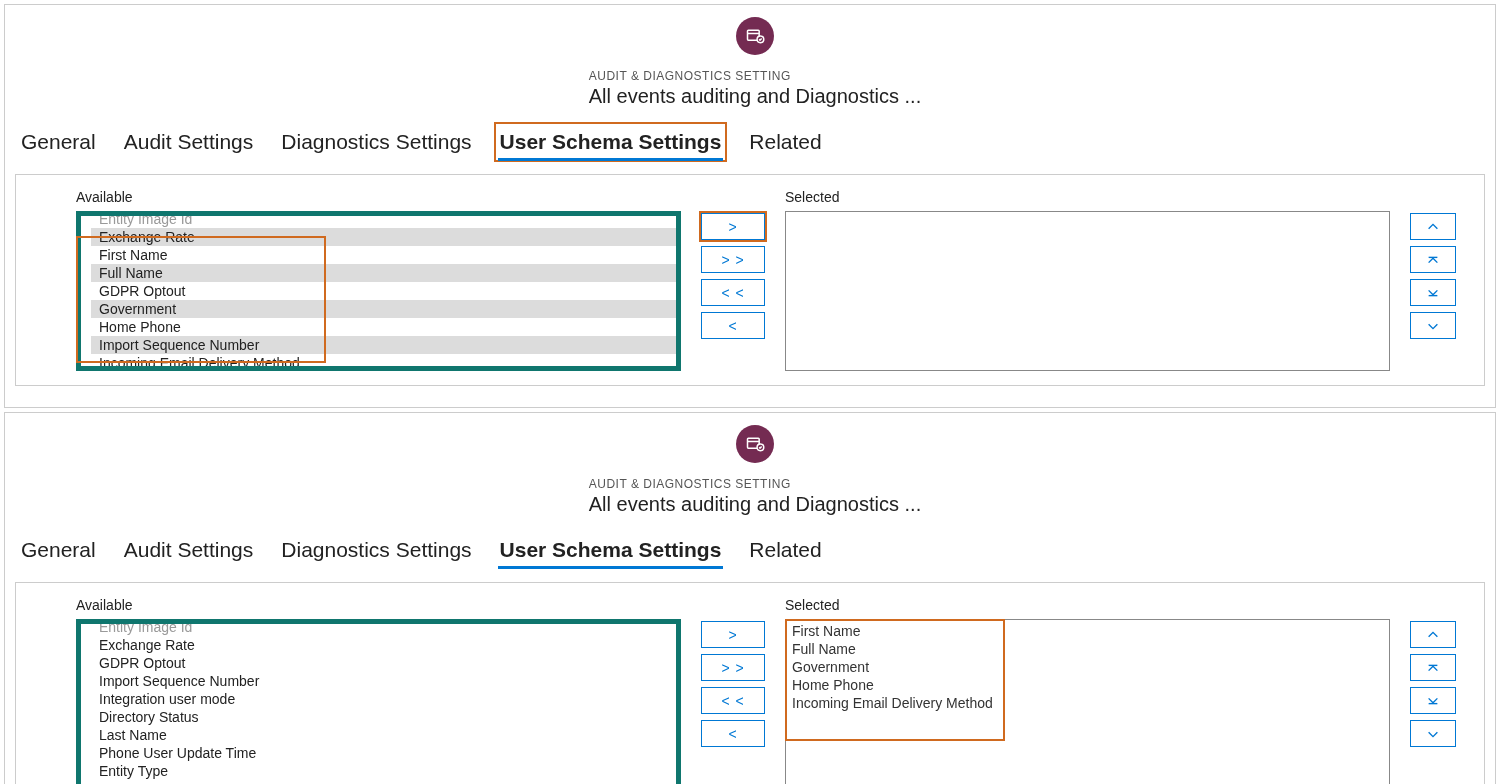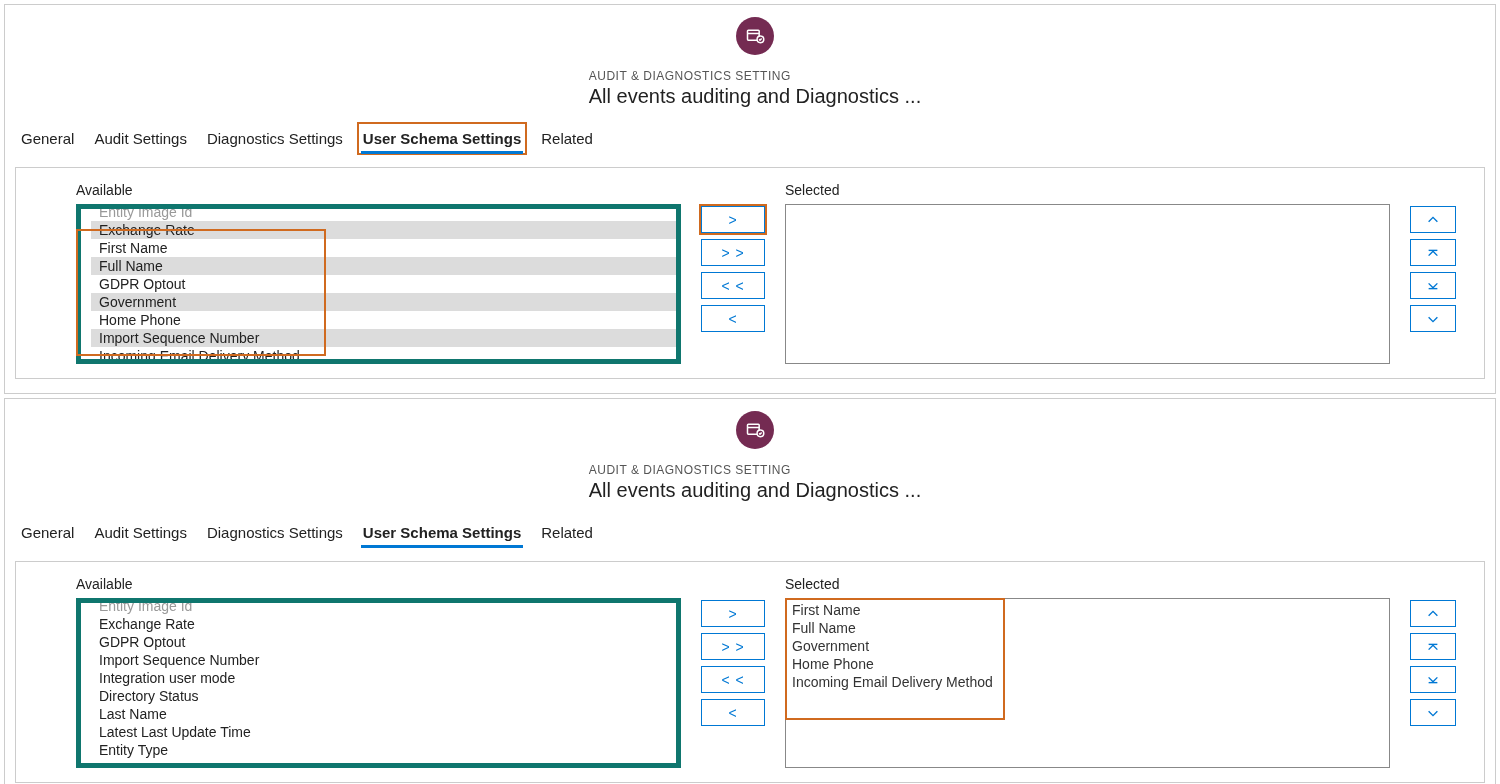--- a/index.html
+++ b/index.html
@@ -10,7 +10,7 @@
   .icon-circle svg { width: 20px; height: 20px; }
   .breadcrumb { font-size: 12px; letter-spacing: 0.5px; color: #555; text-transform: uppercase; }
   .title { font-size: 20px; color: #222; margin-top: 2px; }
-  .tabs { display: flex; gap: 16px; padding: 10px 14px 6px 14px; font-size: 15px; }
+  .tabs { display: flex; gap: 24px; padding: 10px 14px 6px 14px; font-size: 21px; }
   .tab { padding: 4px 2px; color: #222; position: relative; cursor: pointer; }
   .tab.active { font-weight: 600; }
   .tab.active::after { content: ""; position: absolute; left: 0; right: 0; bottom: -3px; height: 3px; background: #0078d4; }

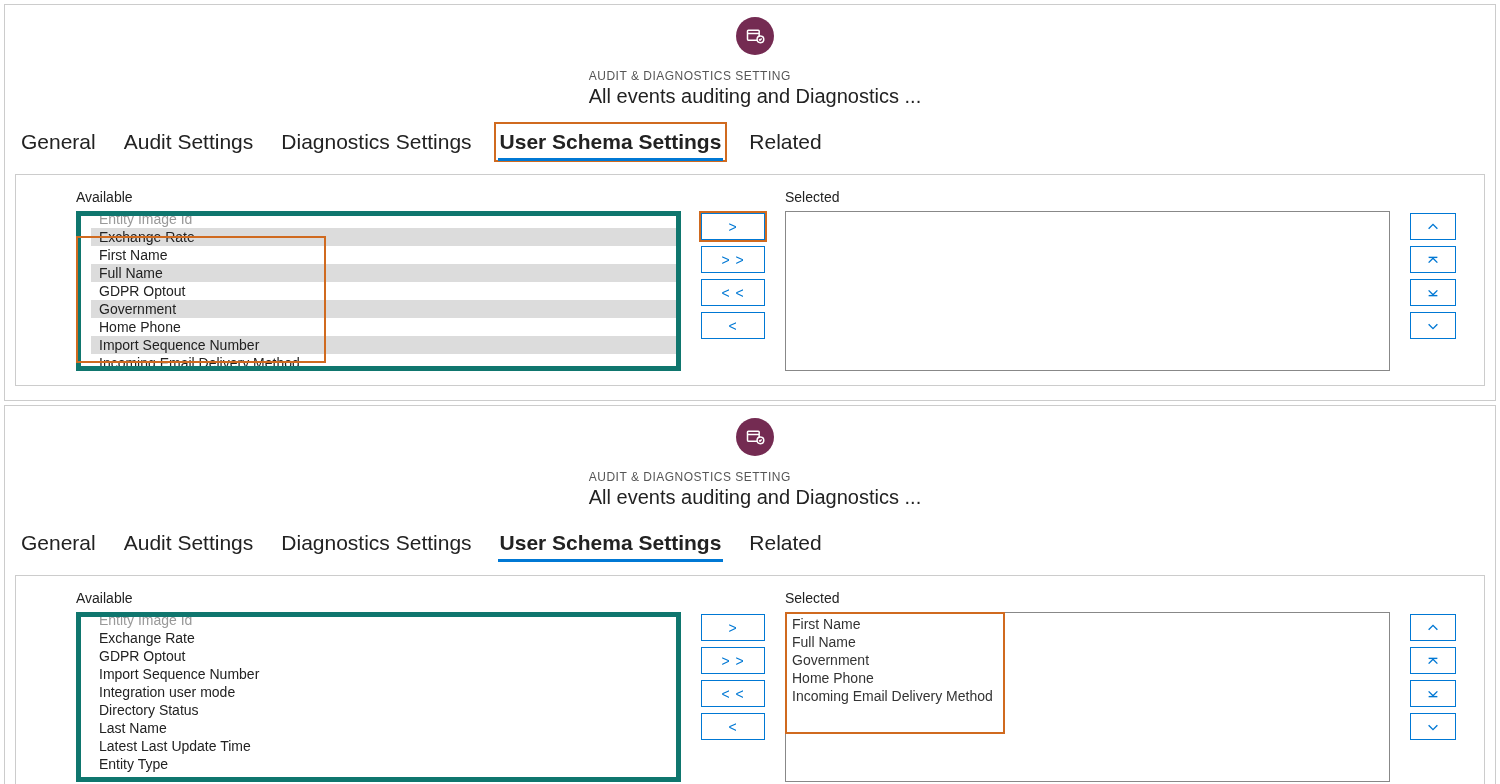--- a/index.html
+++ b/index.html
@@ -15,7 +15,7 @@
   .tab.active { font-weight: 600; }
   .tab.active::after { content: ""; position: absolute; left: 0; right: 0; bottom: -3px; height: 3px; background: #0078d4; }
   .tab.highlighted { outline: 2px solid #d06a1f; outline-offset: 2px; }
-  .content { margin: 10px 10px 4px 10px; border: 1px solid #ccc; padding: 14px 28px 14px 60px; display: flex; align-items: flex-start; gap: 20px; }
+  .content { margin: 10px 10px 11px 10px; border: 1px solid #ccc; padding: 14px 28px 14px 60px; display: flex; align-items: flex-start; gap: 20px; }
   .col-label { font-size: 14px; color: #222; margin-bottom: 6px; }
   .listbox-wrap { flex: 1; }
   .listbox { border: 5px solid #0f766e; height: 160px; overflow-y: scroll; background: #fff; padding-left: 10px; }

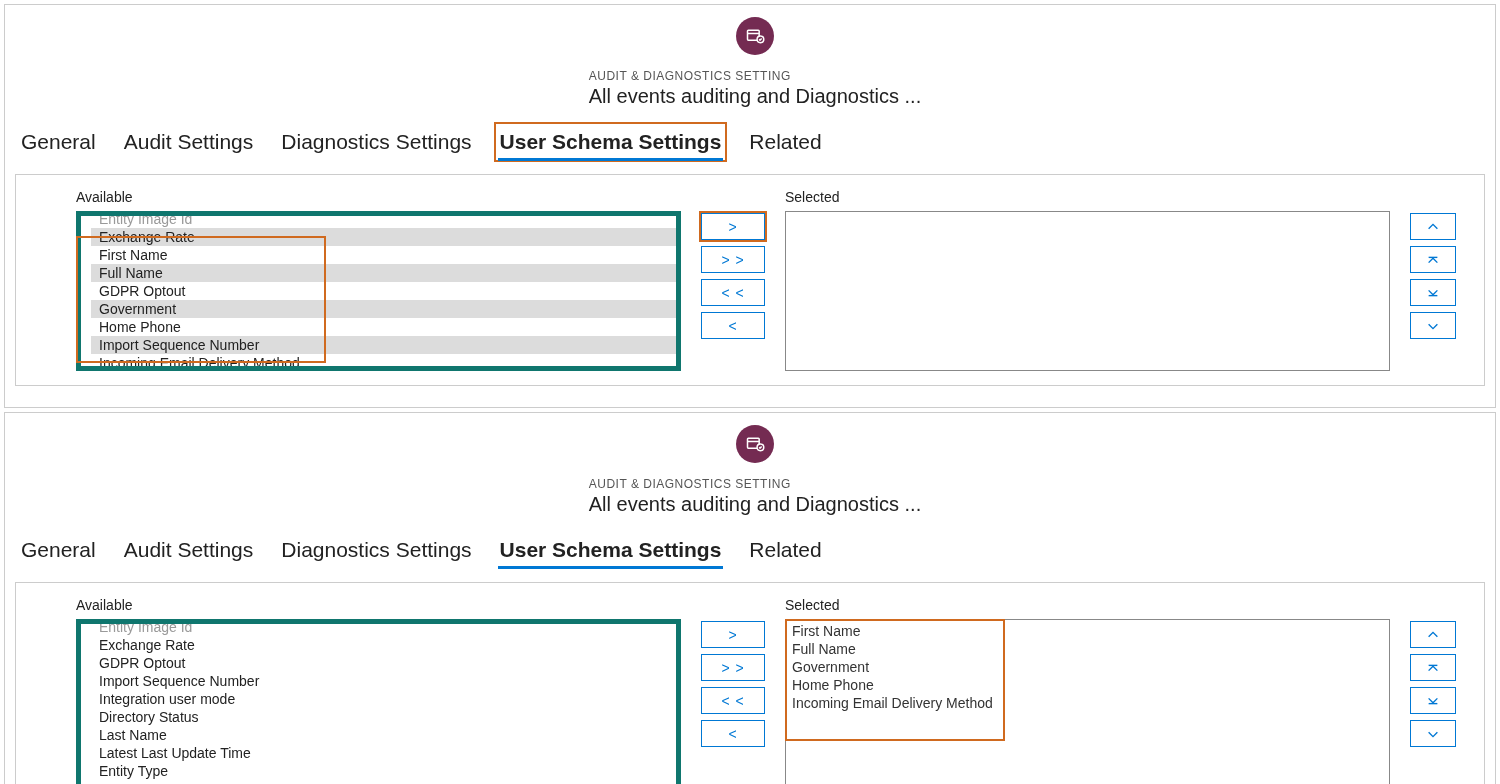--- a/index.html
+++ b/index.html
@@ -158,7 +158,7 @@
         <div class="list-item">Integration user mode</div>
         <div class="list-item">Directory Status</div>
         <div class="list-item">Last Name</div>
-        <div class="list-item">Latest Last Update Time</div>
+        <div class="list-item">Phone User Update Time</div>
         <div class="list-item">Entity Type</div>
       </div>
     </div>

